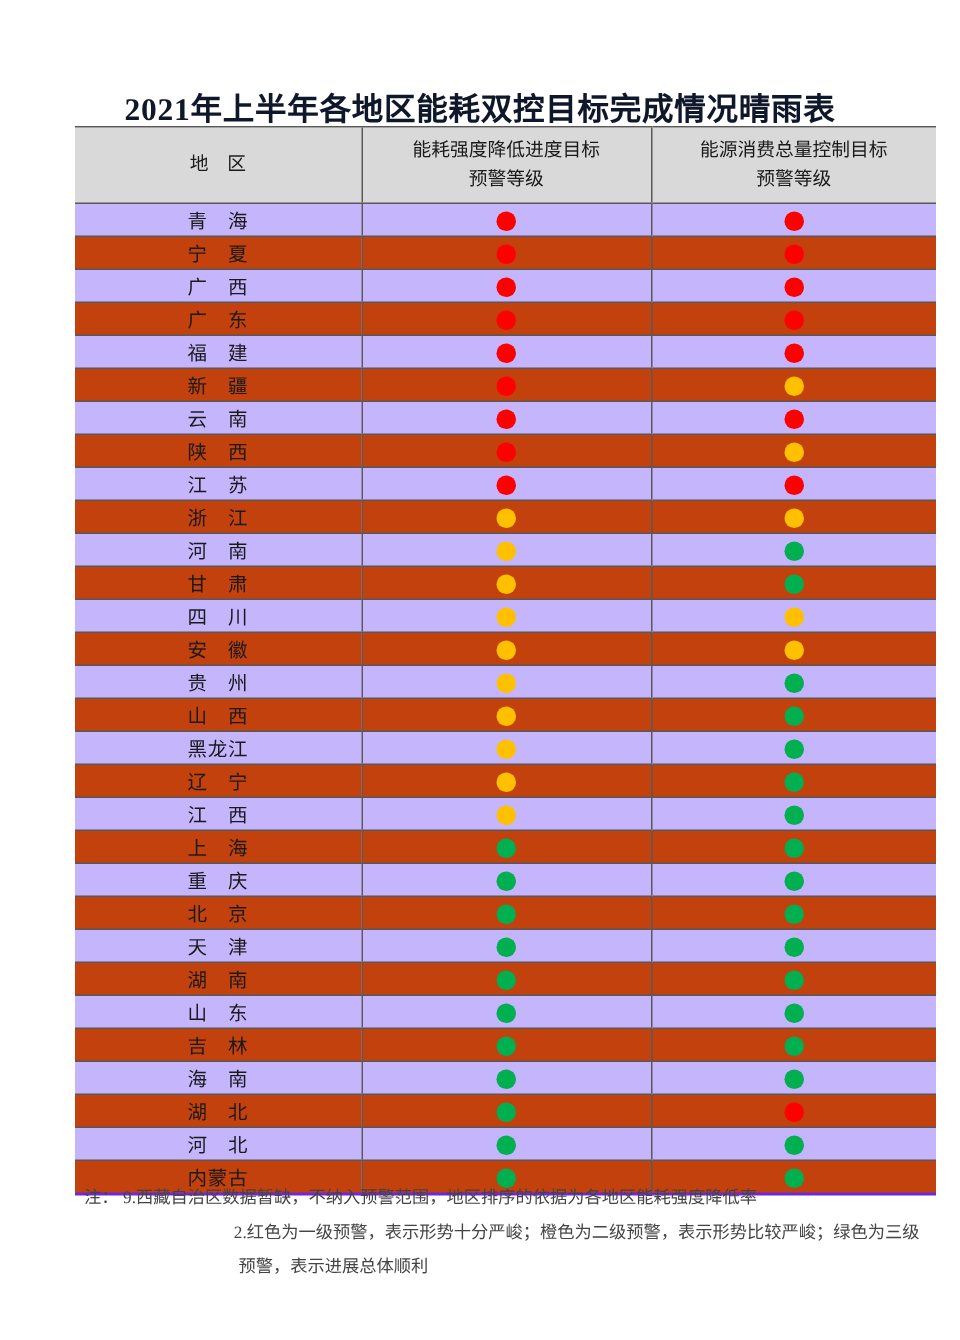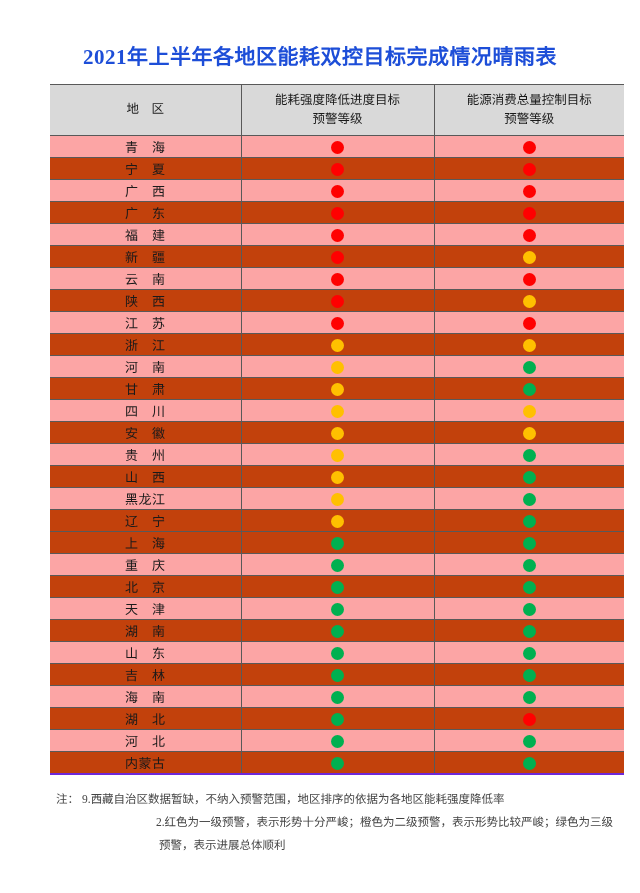--- a/index.html
+++ b/index.html
@@ -25,14 +25,14 @@
   .title {
     position: absolute;
     left: 0;
-    top: 40px;
+    top: 56px;
     width: 640px;
     text-align: center;
     font-family: "Liberation Serif", "DejaVu Serif", serif;
     font-weight: bold;
     font-size: 21px;
     letter-spacing: 0.5px;
-    color: #1d4ed8;
+    color: #0f172a;
     white-space: nowrap;
   }
   

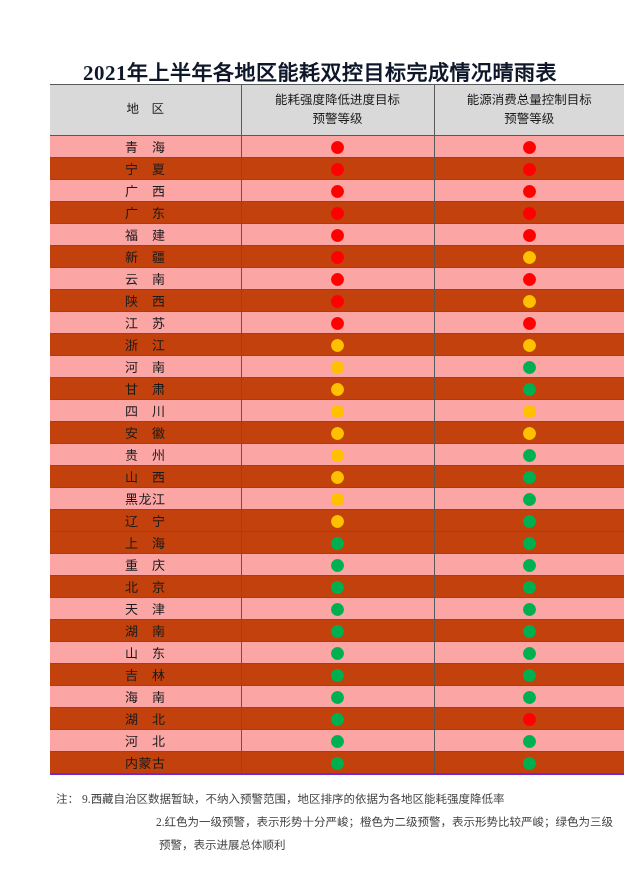--- a/index.html
+++ b/index.html
@@ -80,7 +80,7 @@
     vertical-align: middle;
     text-align: center;
   }
-  tbody tr.odd td  { background: #fca5a5; }
+  tbody tr.odd td  { background: #c4b5fd; }
   tbody tr.even td { background: #c2410c; }
   tbody tr:last-child td { border-bottom: 2px solid #6d28d9; }
 

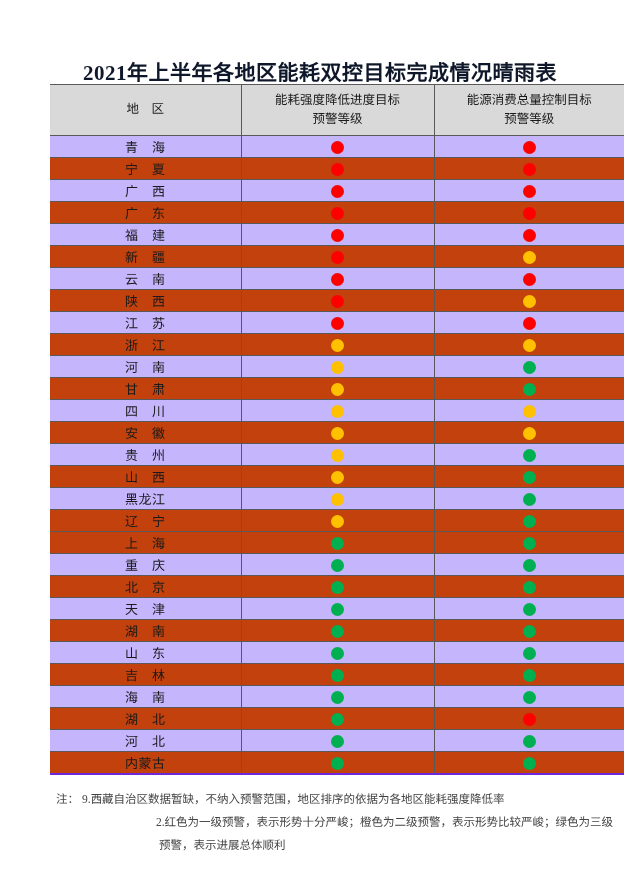--- a/index.html
+++ b/index.html
@@ -239,6 +239,11 @@
             <td><span class="dot yellow"></span></td>
             <td><span class="dot green"></span></td>
           </tr>
+          <tr class="odd">
+            <td><span class="region-name">江　西</span></td>
+            <td><span class="dot yellow"></span></td>
+            <td><span class="dot green"></span></td>
+          </tr>
           <tr class="even">
             <td><span class="region-name">上　海</span></td>
             <td><span class="dot green"></span></td>

